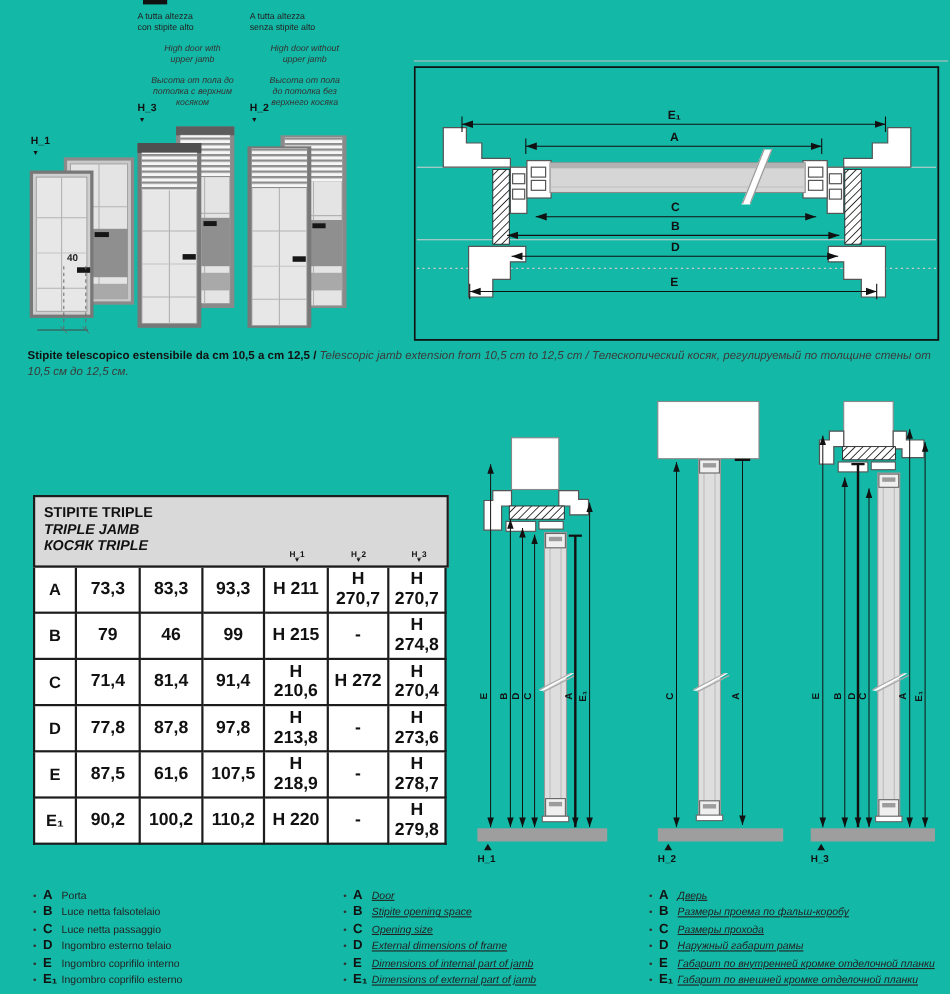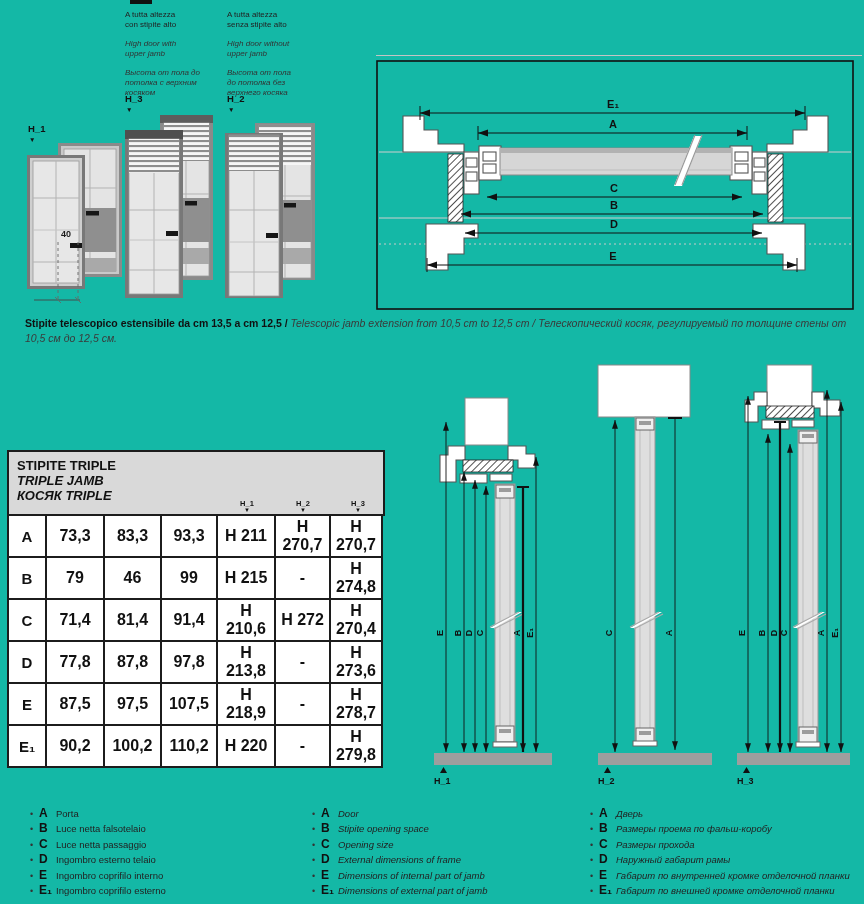--- a/index.html
+++ b/index.html
@@ -10,7 +10,7 @@
   
   .desc{width:100px;font-size:8px;line-height:10px;color:#222;}
   .desc p{margin:0 0 9px 0;}
-  .desc .en,.desc .ru{font-style:italic;color:#333;}
+  .desc .en,.desc .ru{font-style:italic;color:#333;text-align:center;}
   .hlabel{font-size:9.5px;font-weight:bold;color:#111;line-height:9px;}
   .hlabel .arr{display:block;font-size:6.5px;margin-top:2px;margin-left:1px;color:#111;}
   .topmark{background:#111;}

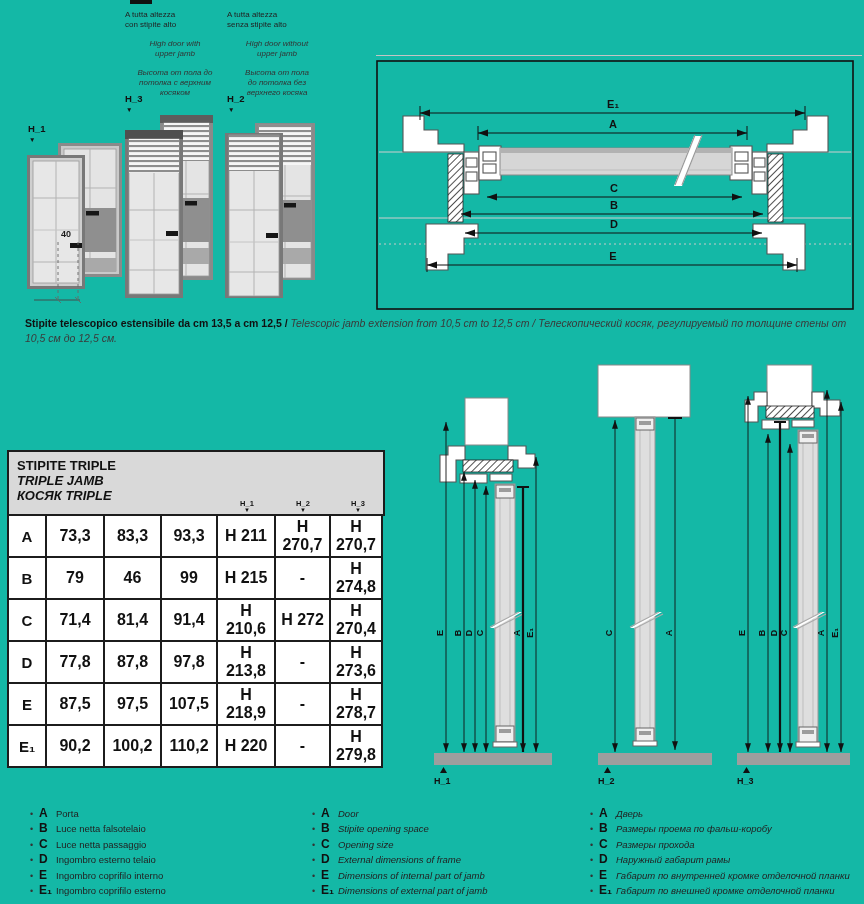--- a/index.html
+++ b/index.html
@@ -246,7 +246,7 @@
   </svg>
 
   <div class="abs caption" style="left:25px;top:316px;width:826px;">
-    <span class="it">Stipite telescopico estensibile da cm 13,5 a cm 12,5 /</span><span class="en"> Telescopic jamb extension from 10,5 cm to 12,5 cm /</span><span class="ru"> Телескопический косяк, регулируемый по толщине стены от 10,5 см до 12,5 см.</span>
+    <span class="it">Stipite telescopico estensibile da cm 10,5 a cm 12,5 /</span><span class="en"> Telescopic jamb extension from 10,5 cm to 12,5 cm /</span><span class="ru"> Телескопический косяк, регулируемый по толщине стены от 10,5 см до 12,5 см.</span>
   </div>
 
   <div class="abs tblwrap" style="left:7px;top:450px;">

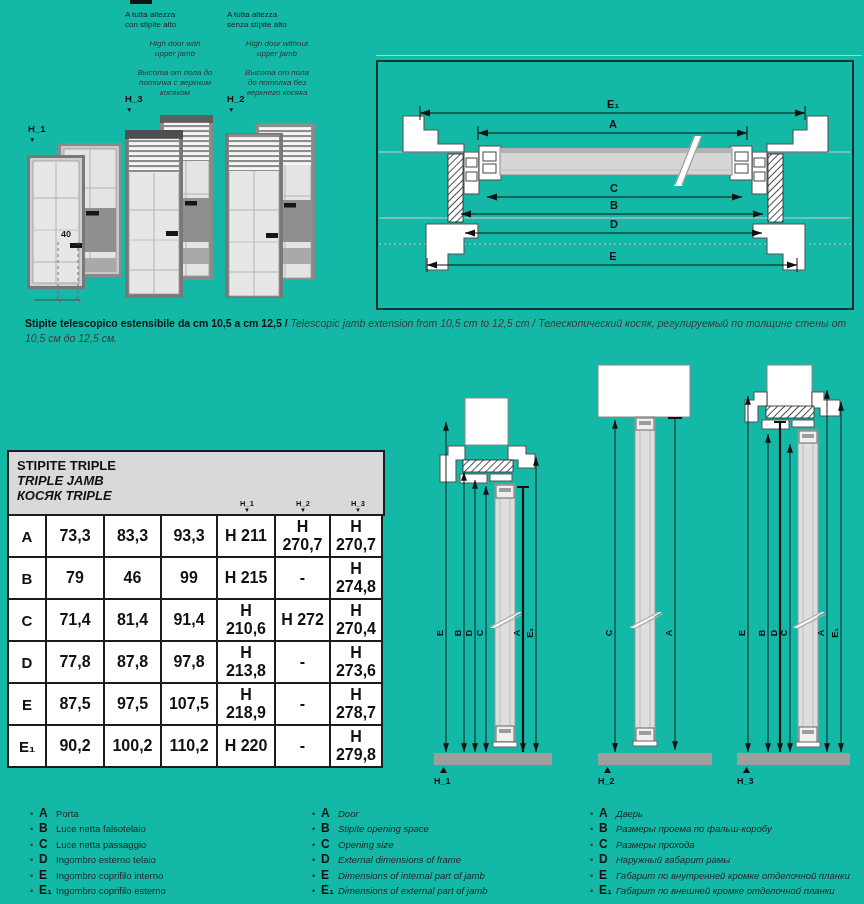--- a/index.html
+++ b/index.html
@@ -249,7 +249,7 @@
     <span class="it">Stipite telescopico estensibile da cm 10,5 a cm 12,5 /</span><span class="en"> Telescopic jamb extension from 10,5 cm to 12,5 cm /</span><span class="ru"> Телескопический косяк, регулируемый по толщине стены от 10,5 см до 12,5 см.</span>
   </div>
 
-  <div class="abs tblwrap" style="left:7px;top:450px;">
+  <div class="abs tblwrap" style="left:30px;top:450px;">
     <div class="tbl-header">
       <div class="tbl-title">
         <div>STIPITE TRIPLE</div>

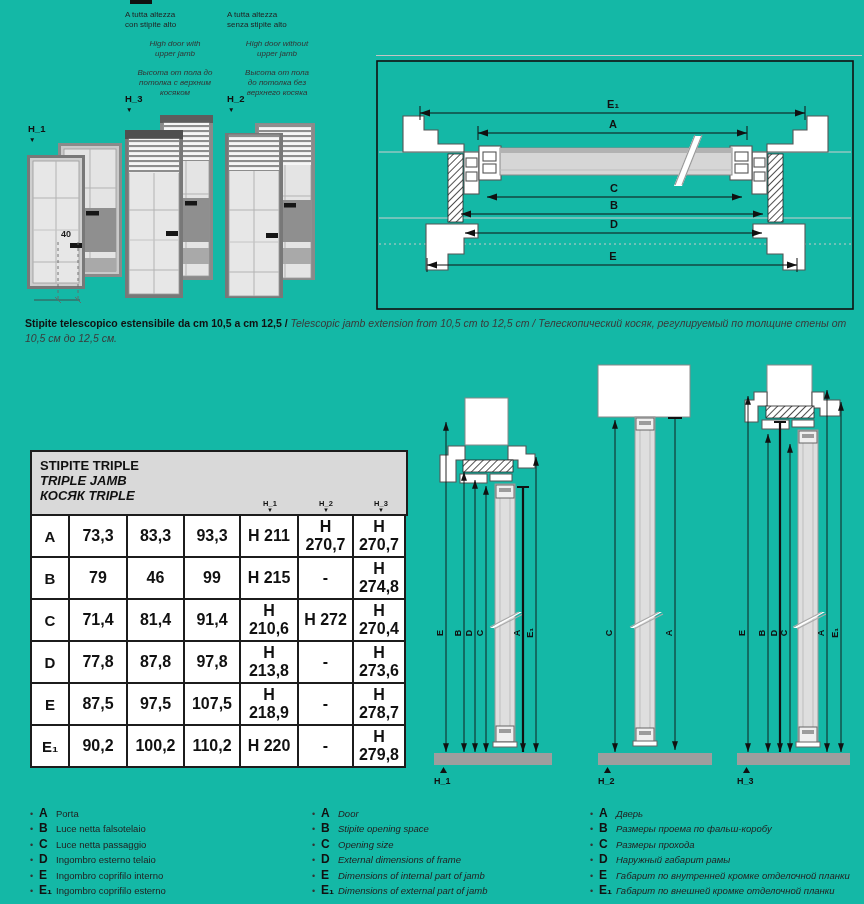--- a/index.html
+++ b/index.html
@@ -319,7 +319,7 @@
       <tr>
         <td class="rowlabel">E</td>
         <td>87,5</td>
-            <td>97,5</td>
+            <td>61,6</td>
             <td>107,5</td>
             <td>H 218,9</td>
             <td>-</td>

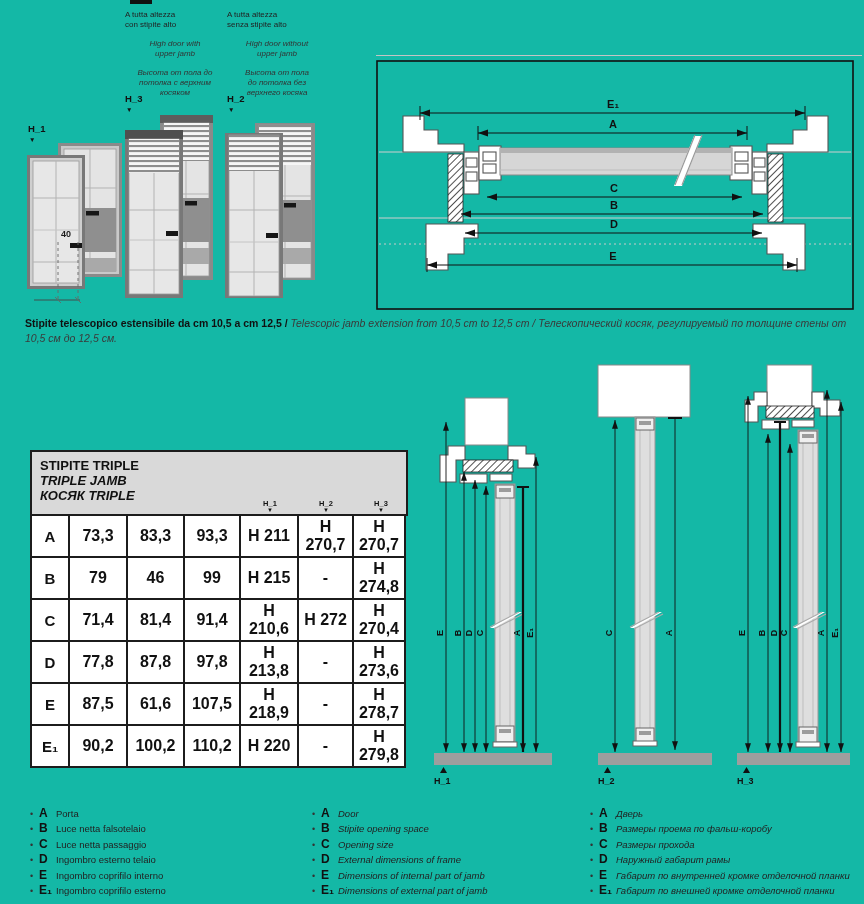--- a/index.html
+++ b/index.html
@@ -39,7 +39,7 @@
   .legend .row{display:flex;align-items:baseline;height:15.4px;}
   .legend .b{width:9px;font-size:9px;color:#333;}
   .legend .k{width:17px;font-weight:bold;font-size:12px;color:#111;flex:0 0 17px;}
-  .legend.en .t,.legend.ru .t{font-style:italic;}
+  .legend.en .t,.legend.ru .t{font-style:italic;text-decoration:underline;}
   .legend .t{white-space:nowrap;}
 
   svg text{font-family:"Liberation Sans",sans-serif;}

